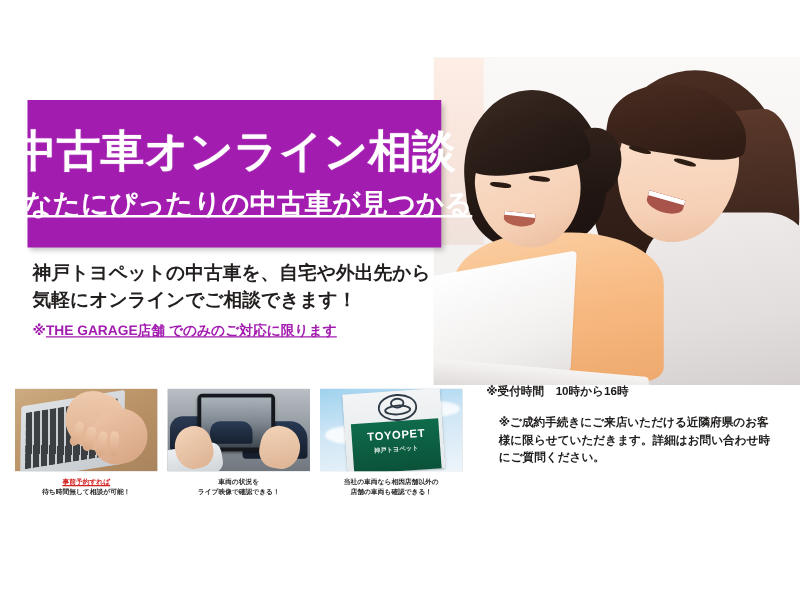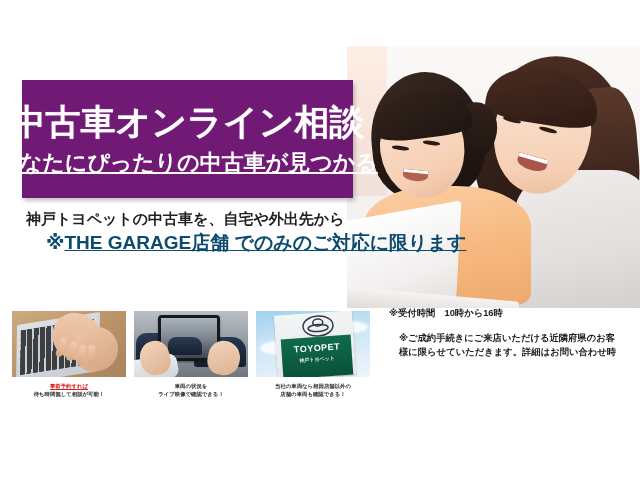--- a/index.html
+++ b/index.html
@@ -149,7 +149,7 @@
     top: 80px;
     width: 331px;
     height: 118px;
-    background: #701a75;
+    background: #a21caf;
     box-shadow: 2px 3px 4px rgba(0,0,0,.22);
     display: flex;
     flex-direction: column;

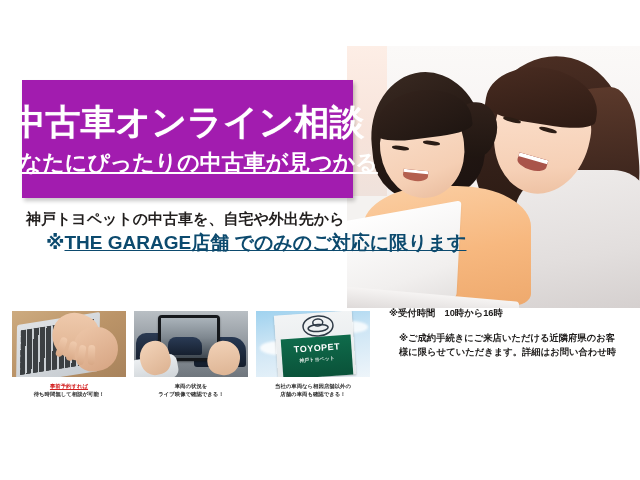--- a/index.html
+++ b/index.html
@@ -393,6 +393,7 @@
 
   <div class="desc">
     <div class="desc-line">神戸トヨペットの中古車を、自宅や外出先から</div>
+    <div class="desc-line">気軽にオンラインでご相談できます！</div>
     <div class="desc-note">
       <span>※</span><span class="u">THE GARAGE店舗</span><span class="u"> でのみのご対応に限ります</span>
     </div>

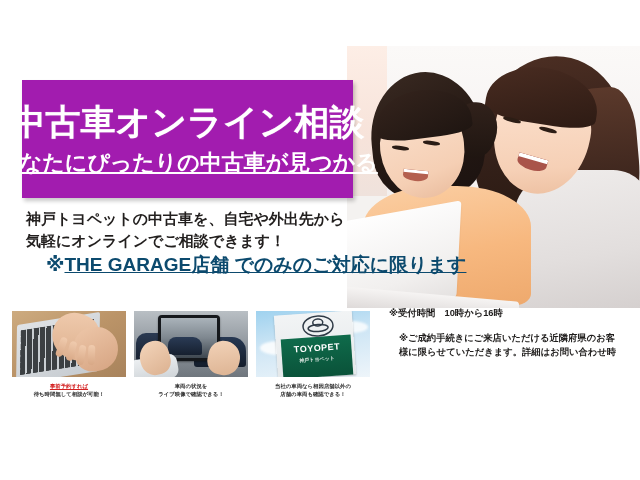--- a/index.html
+++ b/index.html
@@ -191,13 +191,12 @@
     white-space: nowrap;
   }
   .desc-note {
-    color: #0c4a6e;
-    font-weight: bold;
-    font-size: 19px;
+    color: #a21caf;
+    font-weight: bold;
+    font-size: 11px;
     line-height: 22px;
     white-space: nowrap;
     margin-top: 2px;
-    margin-left: 20px;
   }
   .desc-note .u { text-decoration: underline; }
 

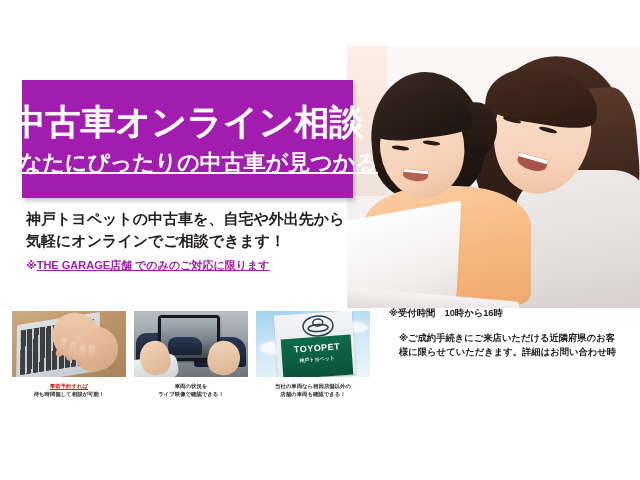--- a/index.html
+++ b/index.html
@@ -467,6 +467,7 @@
     <div class="note-block">
       <div class="note-line">※ご成約手続きにご来店いただける近隣府県のお客</div>
       <div class="note-line">様に限らせていただきます。詳細はお問い合わせ時</div>
+      <div class="note-line">にご質問ください。</div>
     </div>
   </div>
 

